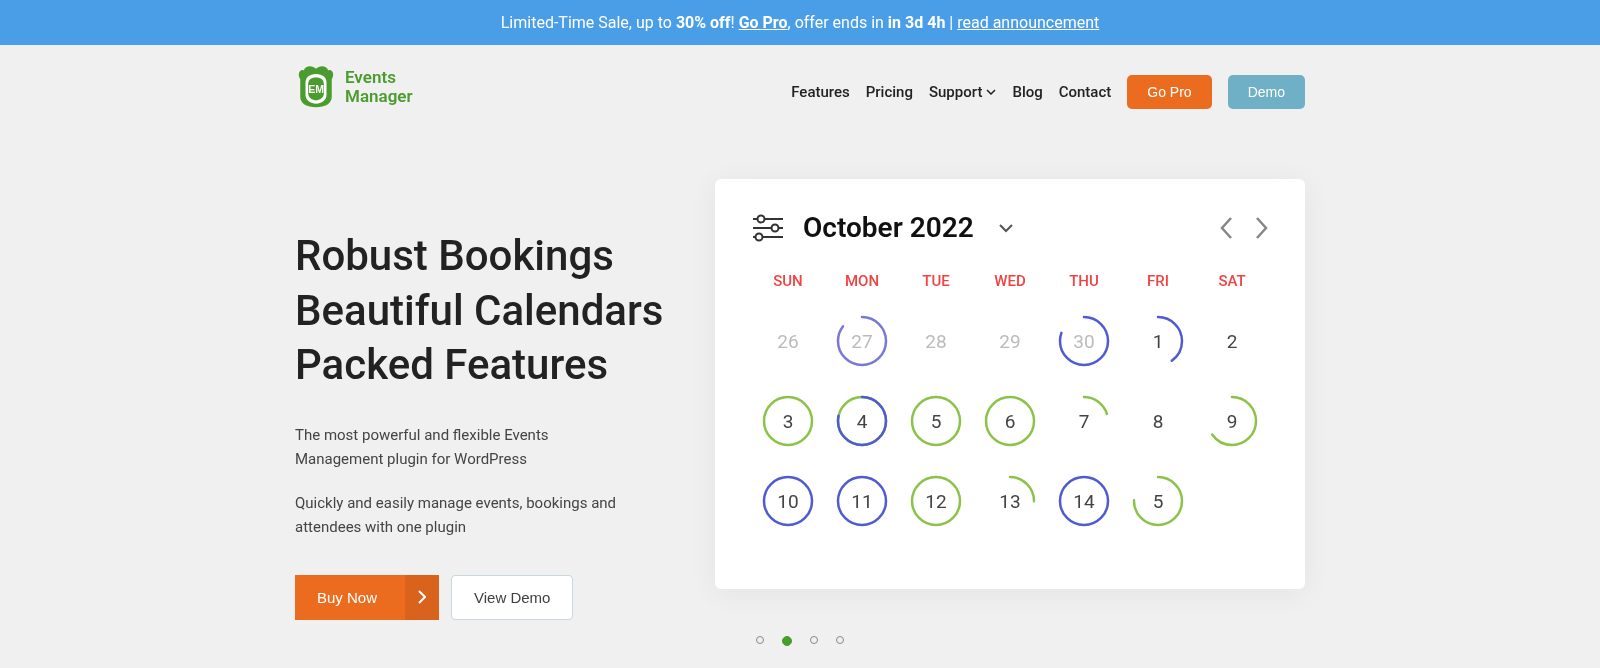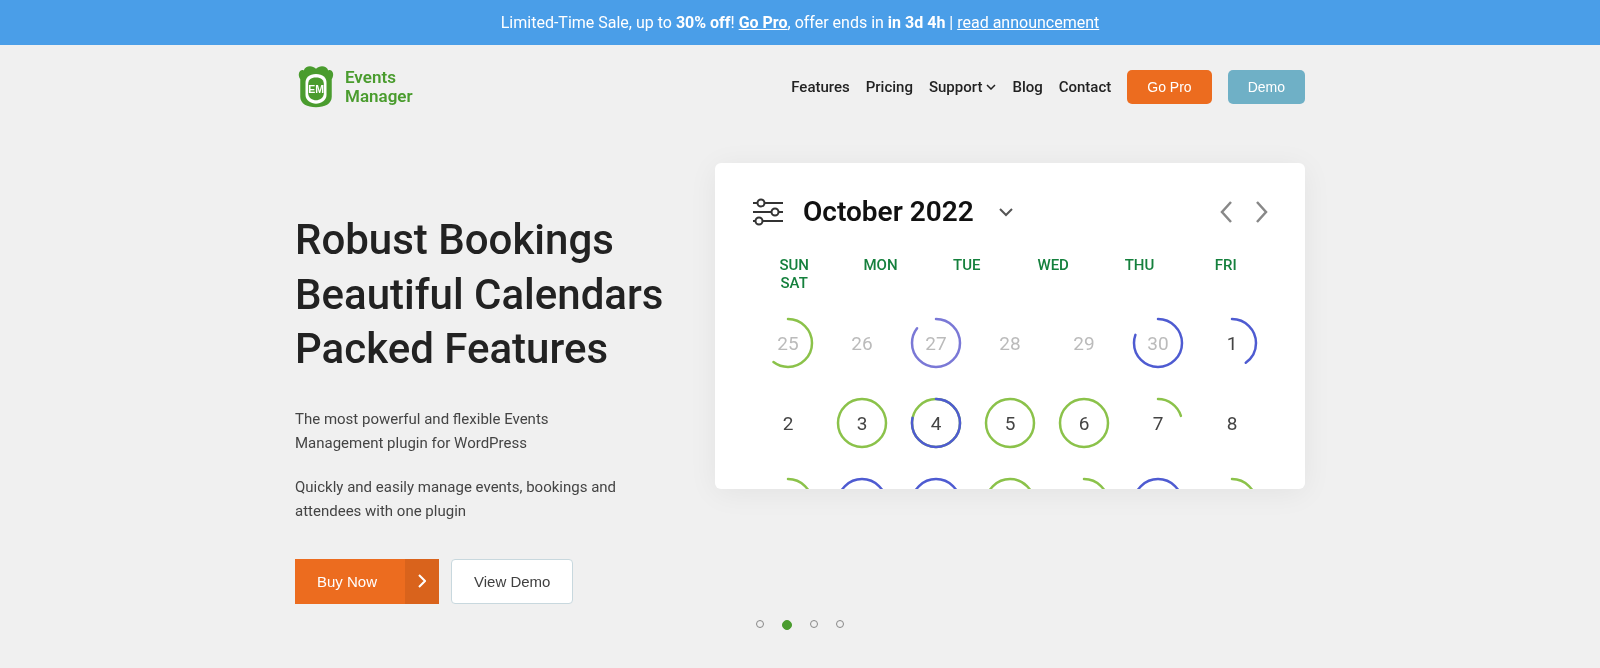--- a/index.html
+++ b/index.html
@@ -9,7 +9,7 @@
 .announcement-bar strong { font-weight: 700; }
 .announcement-bar .underline { text-decoration: underline; }
 
-.header { display: flex; align-items: center; justify-content: space-between; padding: 4px 0; max-width: 1010px; margin: 16px auto; }
+.header { display: flex; align-items: flex-end; justify-content: space-between; padding: 20px 0; max-width: 1010px; margin: 0 auto; }
 .logo { display: flex; align-items: center; gap: 8px; }
 .logo-badge { width: 42px; height: 44px; }
 .logo-text { color: #4a9c2e; font-weight: 600; font-size: 17px; line-height: 1.1; }

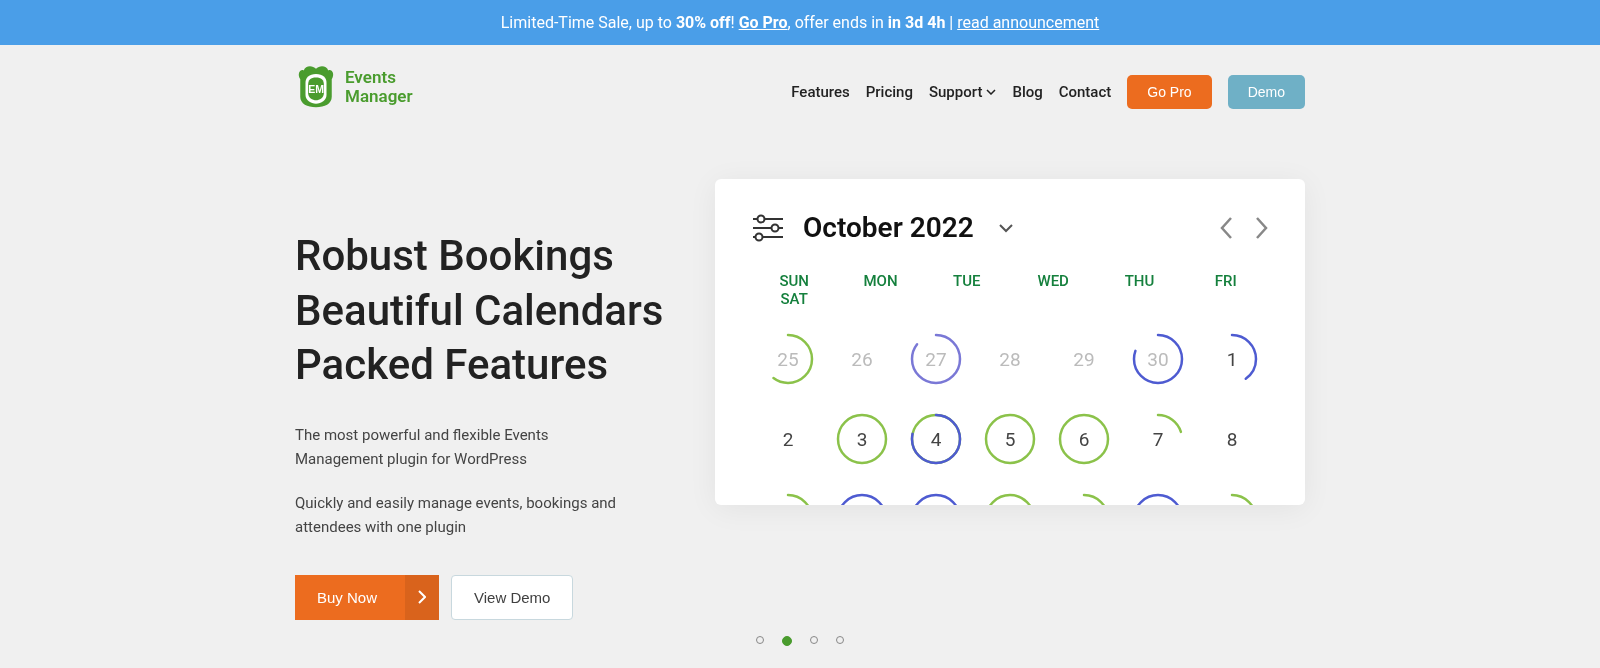--- a/index.html
+++ b/index.html
@@ -30,7 +30,7 @@
 .btn-buy-inner { padding-right: 40px; }
 .btn-viewdemo { background: white; color: #404040; border: 1px solid #c8d8de; padding: 13px 22px; font-size: 15px; border-radius: 4px; cursor: pointer; }
 
-.calendar { flex: 1; background: white; border-radius: 6px; padding: 32px 36px 0; box-shadow: 0 4px 30px rgba(0,0,0,0.06); height: 326px; overflow: hidden; }
+.calendar { flex: 1; background: white; border-radius: 6px; padding: 32px 36px 0; box-shadow: 0 4px 30px rgba(0,0,0,0.06); height: 410px; overflow: hidden; }
 .cal-header { display: flex; align-items: center; justify-content: space-between; margin-bottom: 28px; }
 .cal-left { display: flex; align-items: center; gap: 18px; }
 .cal-title { font-size: 28px; font-weight: 600; color: #111; display: flex; align-items: center; gap: 24px; }

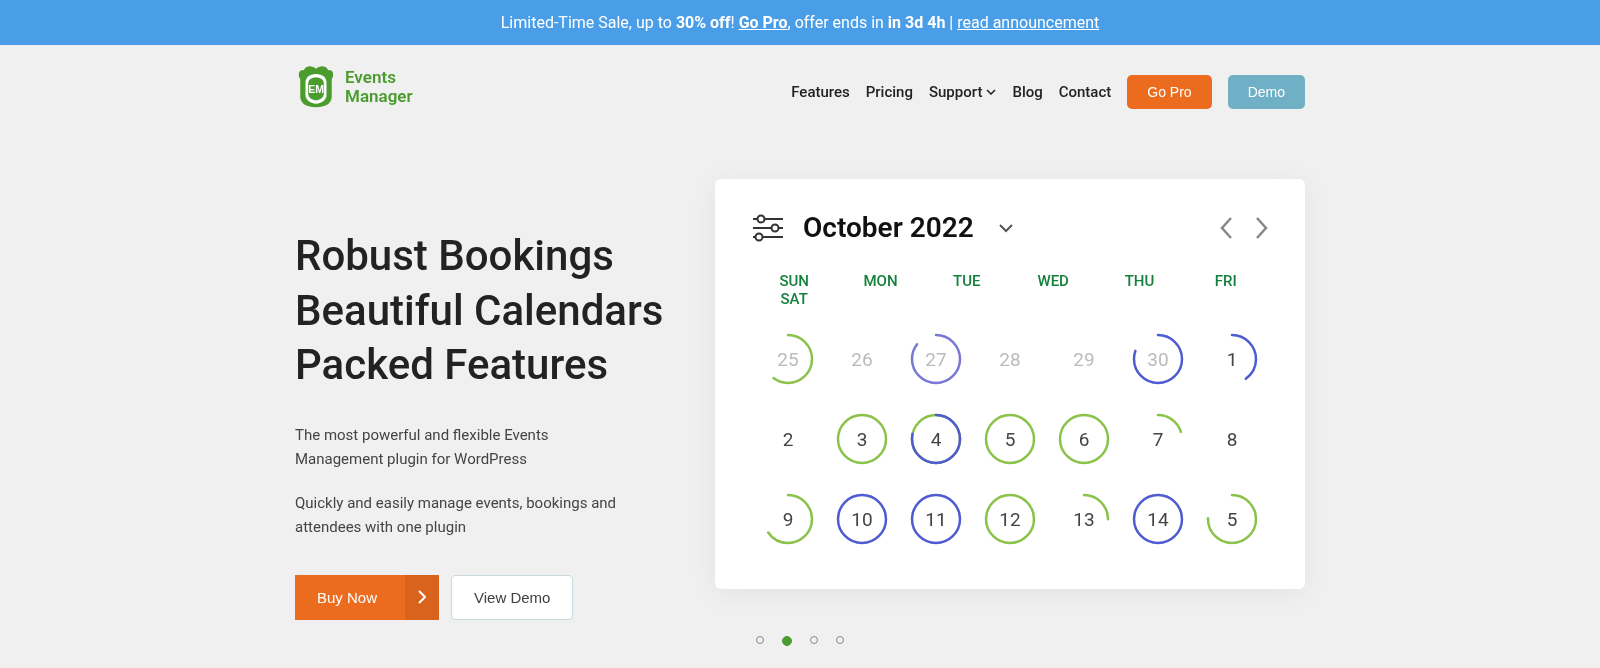--- a/index.html
+++ b/index.html
@@ -36,7 +36,7 @@
 .cal-title { font-size: 28px; font-weight: 600; color: #111; display: flex; align-items: center; gap: 24px; }
 .cal-nav { display: flex; gap: 22px; }
 
-.cal-days-header { display: grid; grid-template-columns: repeat(6, 1fr); text-align: center; color: #15803d; font-size: 15px; font-weight: 500; margin-bottom: 22px; }
+.cal-days-header { display: grid; grid-template-columns: repeat(7, 1fr); text-align: center; color: #ef4444; font-size: 15px; font-weight: 500; margin-bottom: 22px; }
 .cal-grid { display: grid; grid-template-columns: repeat(7, 1fr); gap: 22px 0; text-align: center; }
 .cal-cell { height: 58px; display: flex; align-items: center; justify-content: center; }
 .cal-day { width: 52px; height: 52px; border-radius: 50%; display: flex; align-items: center; justify-content: center; font-size: 19px; color: #444; position: relative; }

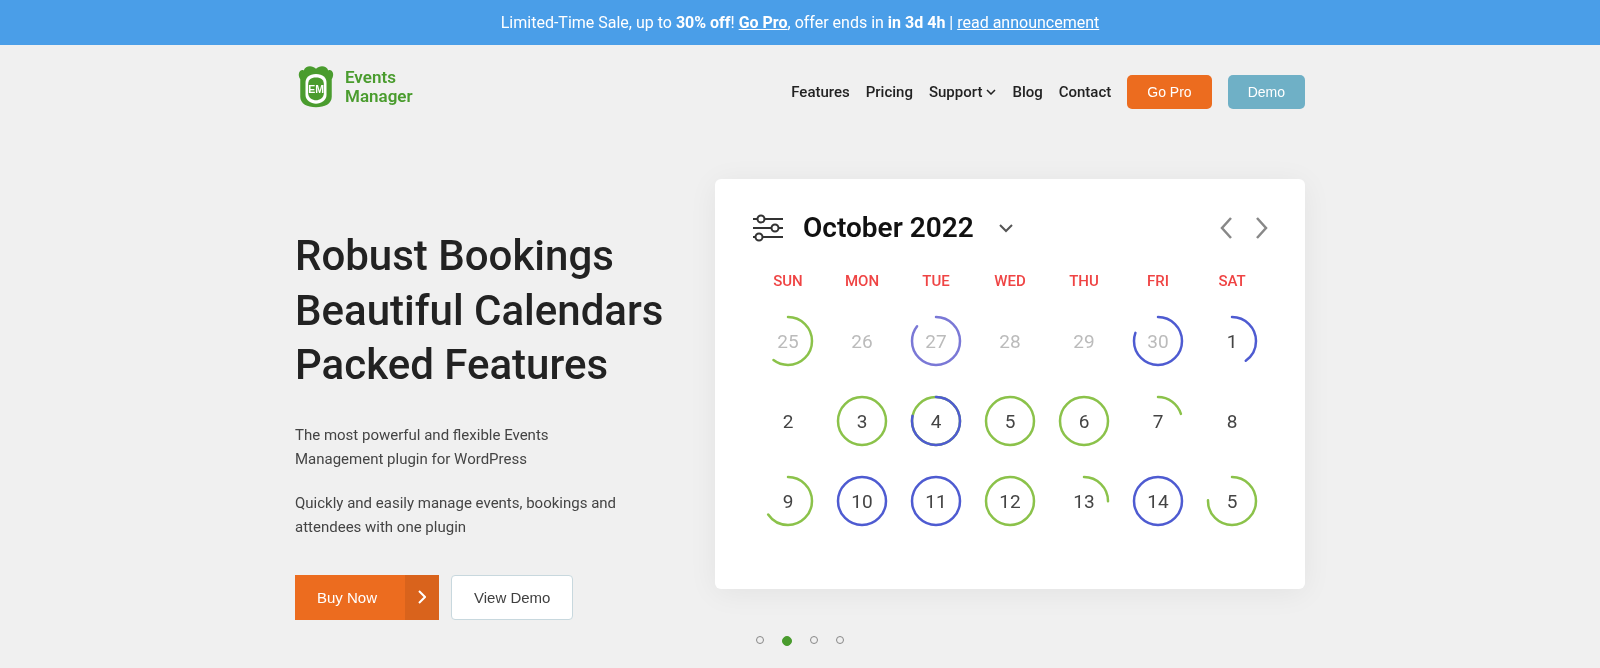--- a/index.html
+++ b/index.html
@@ -148,14 +148,6 @@
       </div>
     <div class="cal-grid" id="cal-grid">
         <div class="cal-cell">
-          <div class="cal-day muted">
-            <svg class="cal-day-ring" width="52" height="52">
-              <circle cx="26" cy="26" r="24" stroke="#8bc24a" stroke-width="2.5" fill="none" stroke-dasharray="90.47786842338604 150.79644737231007" transform="rotate(-90 26 26)" stroke-linecap="round"></circle>
-            </svg>
-            <span style="position:relative;z-index:1">25</span>
-          </div>
-        </div>
-        <div class="cal-cell">
           <div class="cal-day muted plain">
             <span style="position:relative;z-index:1">26</span>
           </div>

